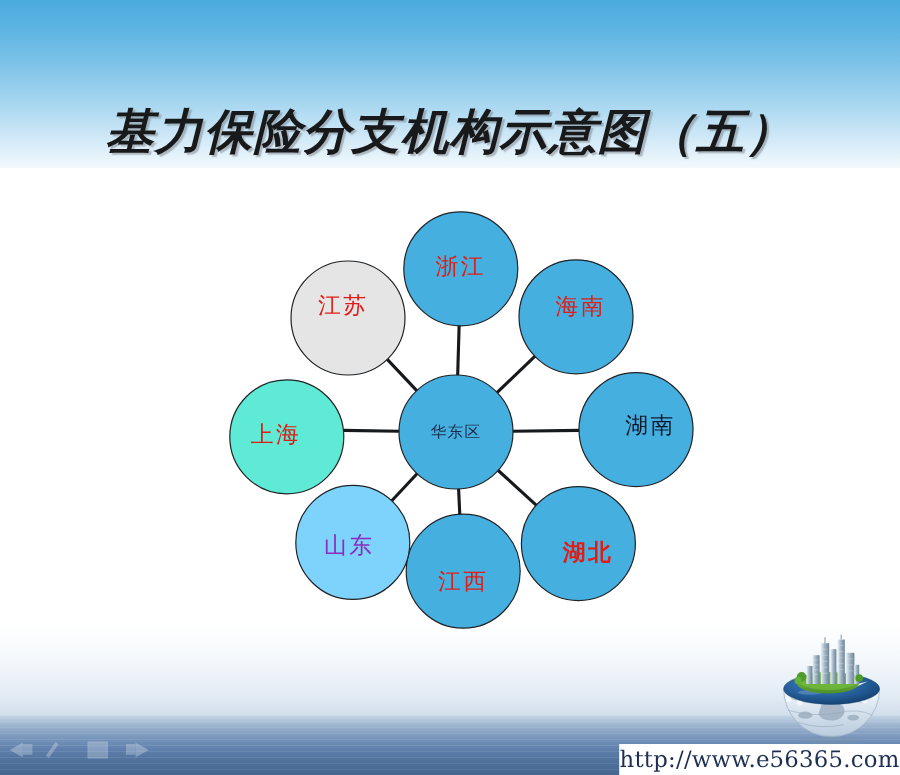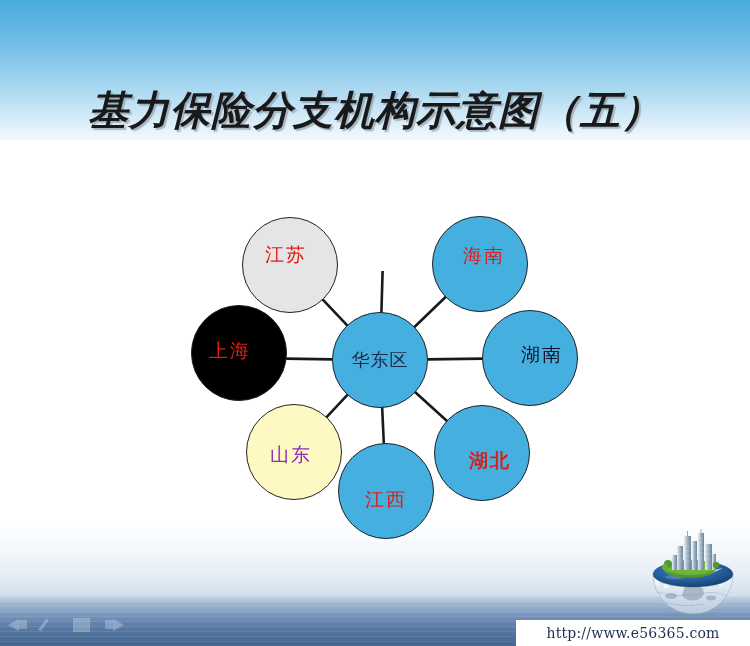--- a/index.html
+++ b/index.html
@@ -265,6 +265,9 @@
         <line x1="167.6760015481932" y1="160.88022385642614" x2="142.3239984518068" y2="134.11977614357386" stroke="#17191c" stroke-width="2.6"></line>
       </svg>
 
+  <div class="node node-satellite" style="left: 156px; top: 11px; width: 96px; height: 96px; background: rgb(69, 176, 224); border-color: rgb(31, 35, 38);">
+        <span class="node-label" style="color: rgb(224, 28, 20); transform: translate(0px, -2px);">浙江</span>
+      </div>
       <div class="node node-satellite" style="left: 252px; top: 51px; width: 96px; height: 96px; background: rgb(69, 176, 224); border-color: rgb(31, 35, 38);">
         <span class="node-label" style="color: rgb(224, 28, 20); transform: translate(4px, -8px);">海南</span>
       </div>

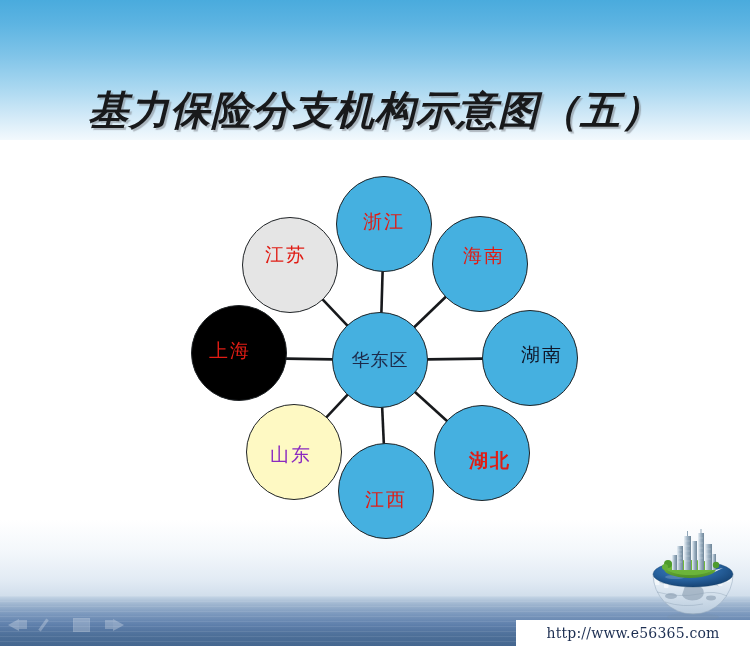--- a/index.html
+++ b/index.html
@@ -283,7 +283,7 @@
       <div class="node node-satellite" style="left: 66px; top: 239px; width: 96px; height: 96px; background: #fef9c3; border-color: rgb(31, 35, 38);">
         <span class="node-label" style="color: rgb(139, 43, 192); transform: translate(-3px, 3px);">山东</span>
       </div>
-      <div class="node node-satellite" style="left: 11px; top: 140px; width: 96px; height: 96px; background: #000000; border-color: rgb(31, 35, 38);">
+      <div class="node node-satellite" style="left: 11px; top: 151px; width: 96px; height: 96px; background: #5eead4; border-color: rgb(31, 35, 38);">
         <span class="node-label" style="color: rgb(224, 28, 20); transform: translate(-9px, -2px);">上海</span>
       </div>
       <div class="node node-satellite" style="left: 62px; top: 52px; width: 96px; height: 96px; background: #e5e5e5; border-color: rgb(31, 35, 38);">

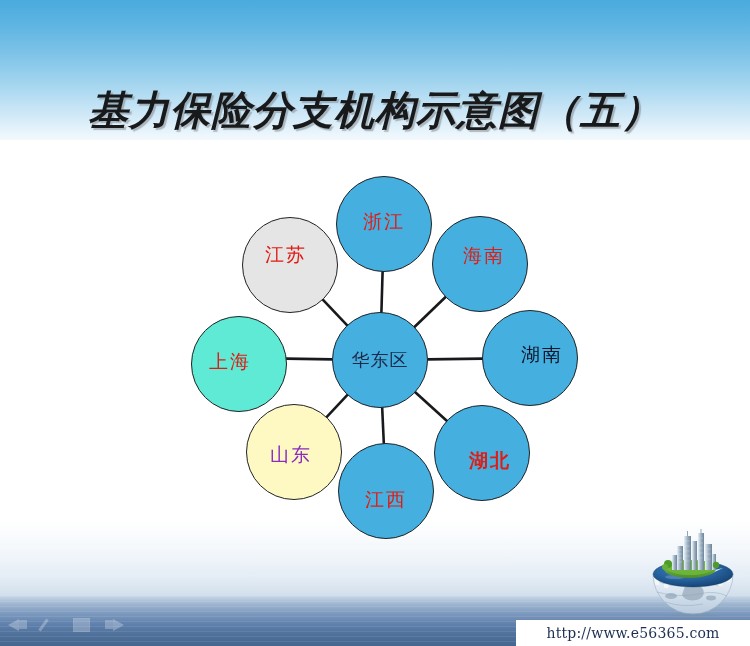--- a/index.html
+++ b/index.html
@@ -199,7 +199,7 @@
     color: #e01c14;
   }
   .node-center .node-label {
-    font-size: 18px;
+    font-size: 13px;
     color: #1c2a4a;
     letter-spacing: 1px;
   }

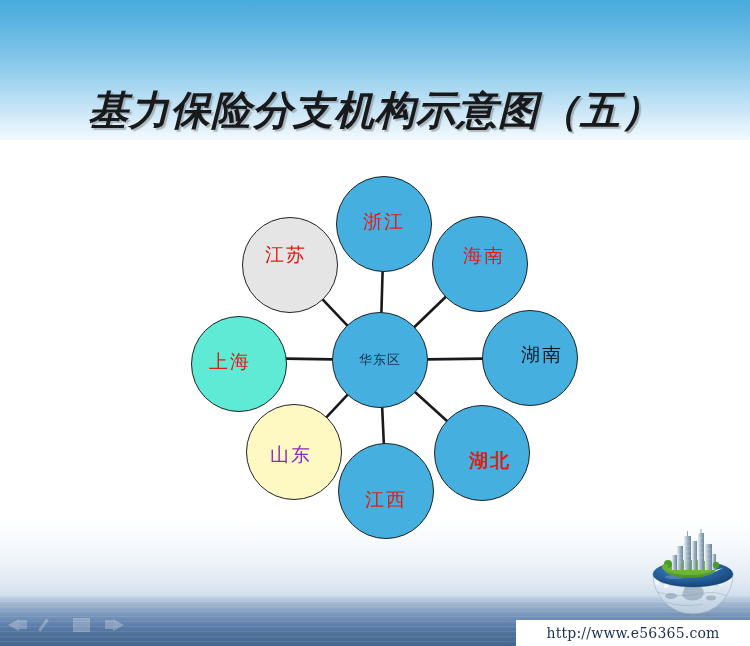--- a/index.html
+++ b/index.html
@@ -280,7 +280,7 @@
       <div class="node node-satellite" style="left: 158px; top: 278px; width: 96px; height: 96px; background: rgb(69, 176, 224); border-color: rgb(31, 35, 38);">
         <span class="node-label" style="color: rgb(224, 28, 20); transform: translate(0px, 9px);">江西</span>
       </div>
-      <div class="node node-satellite" style="left: 66px; top: 239px; width: 96px; height: 96px; background: #fef9c3; border-color: rgb(31, 35, 38);">
+      <div class="node node-satellite" style="left: 66px; top: 239px; width: 96px; height: 96px; background: #7dd3fc; border-color: rgb(31, 35, 38);">
         <span class="node-label" style="color: rgb(139, 43, 192); transform: translate(-3px, 3px);">山东</span>
       </div>
       <div class="node node-satellite" style="left: 11px; top: 151px; width: 96px; height: 96px; background: #5eead4; border-color: rgb(31, 35, 38);">

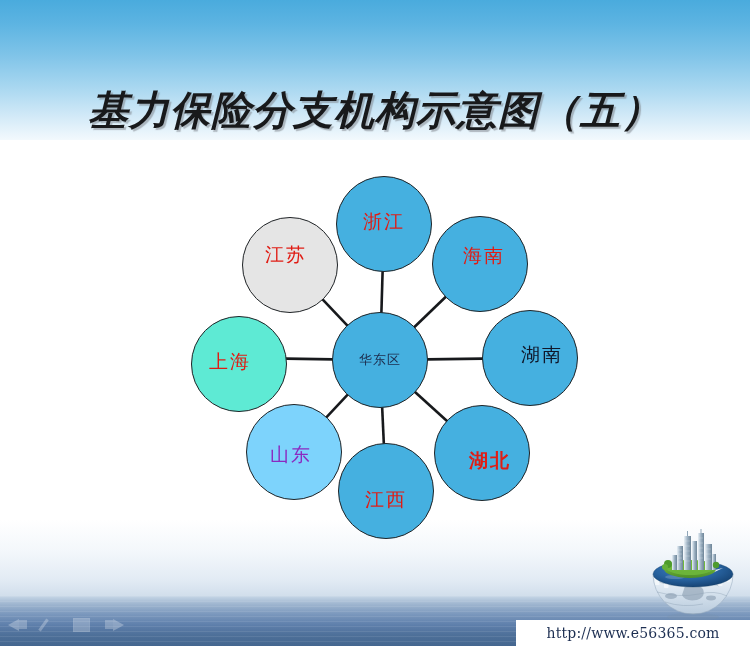--- a/index.html
+++ b/index.html
@@ -277,7 +277,7 @@
       <div class="node node-satellite" style="left: 254px; top: 240px; width: 96px; height: 96px; background: rgb(69, 176, 224); border-color: rgb(31, 35, 38);">
         <span class="node-label" style="color: rgb(224, 28, 20); transform: translate(8px, 8px); font-weight: bold;">湖北</span>
       </div>
-      <div class="node node-satellite" style="left: 158px; top: 278px; width: 96px; height: 96px; background: rgb(69, 176, 224); border-color: rgb(31, 35, 38);">
+      <div class="node node-satellite" style="left: 158px; top: 263px; width: 96px; height: 96px; background: rgb(69, 176, 224); border-color: rgb(31, 35, 38);">
         <span class="node-label" style="color: rgb(224, 28, 20); transform: translate(0px, 9px);">江西</span>
       </div>
       <div class="node node-satellite" style="left: 66px; top: 239px; width: 96px; height: 96px; background: #7dd3fc; border-color: rgb(31, 35, 38);">

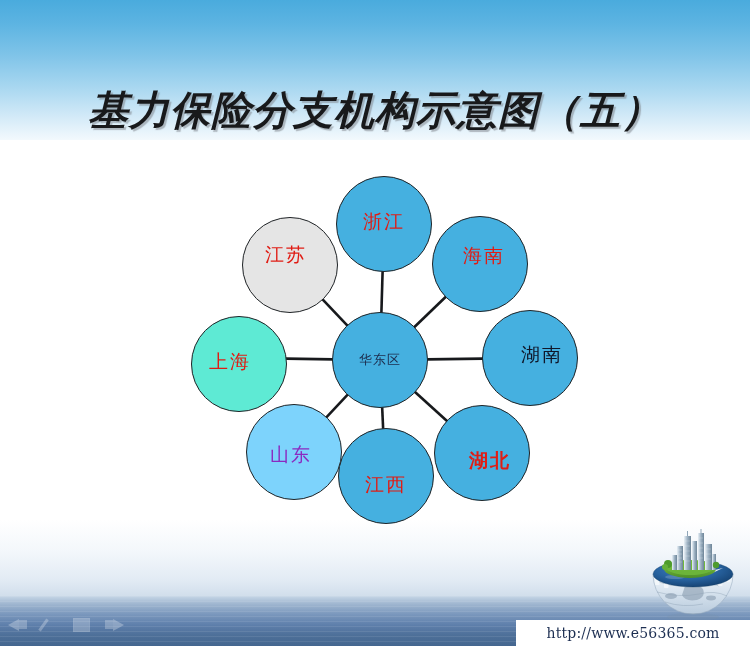--- a/index.html
+++ b/index.html
@@ -228,7 +228,7 @@
   }
   .url-text {
     font-family: "DejaVu Serif", "Liberation Serif", serif;
-    font-size: 14px;
+    font-size: 19px;
     color: #1d2f52;
     white-space: nowrap;
     letter-spacing: 0.2px;

